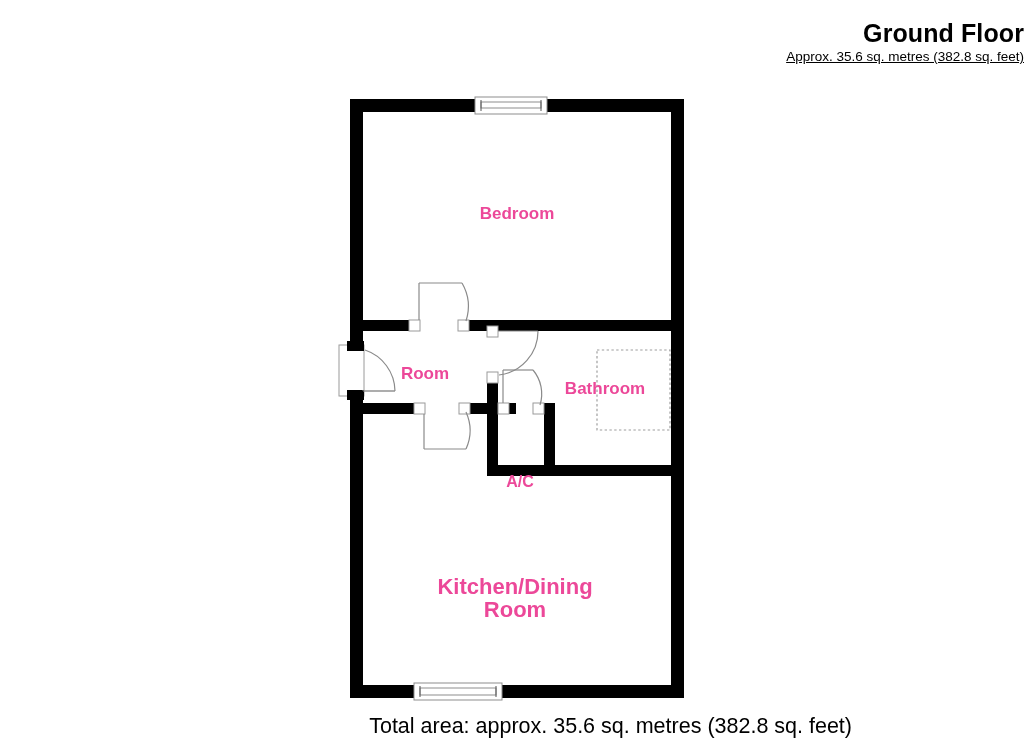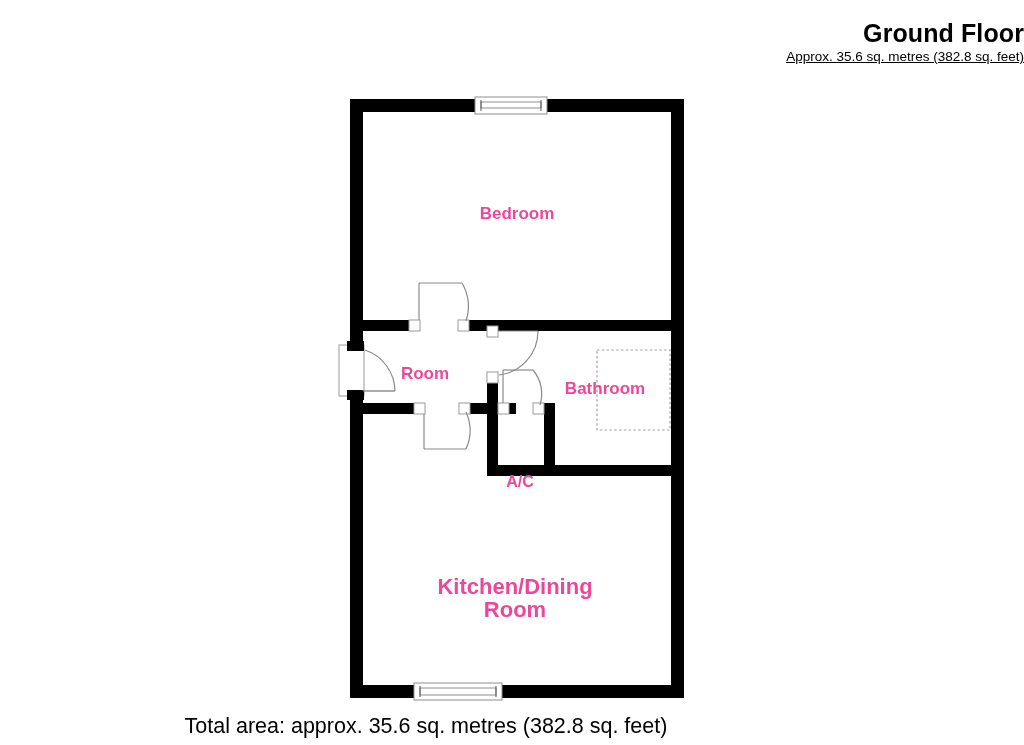--- a/index.html
+++ b/index.html
@@ -51,7 +51,7 @@
     top: 713px;
     left: 0;
     width: 852px;
-    text-align: center;
+    text-align: right;
   }
   .total-area {
     font-size: 21.5px;

